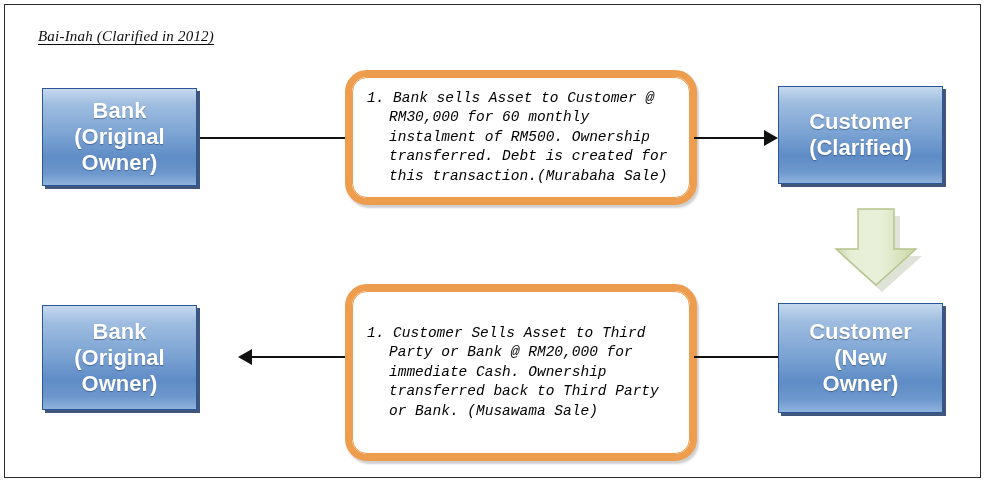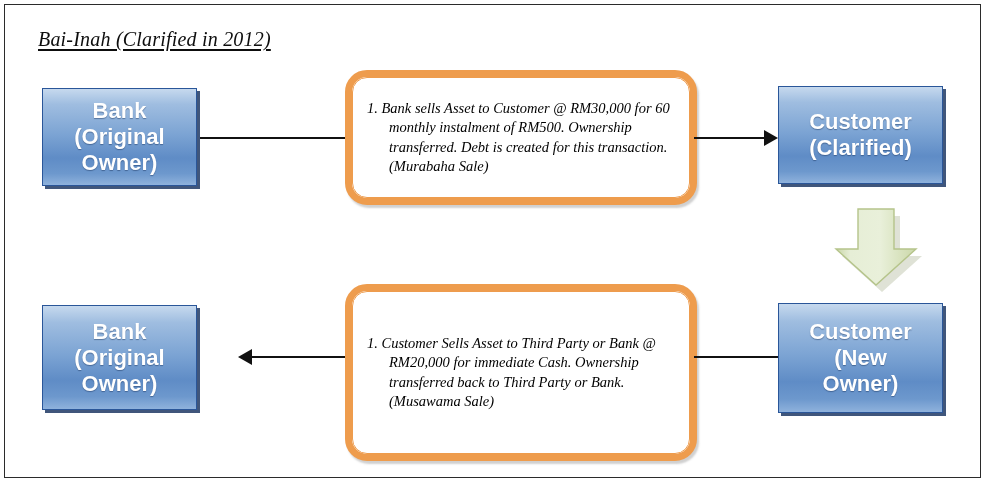--- a/index.html
+++ b/index.html
@@ -36,7 +36,7 @@
     top: 28px;
     font-family: "Liberation Serif", serif;
     font-style: italic;
-    font-size: 20px;
+    font-size: 15px;
     color: #0d0d0d;
     text-decoration: underline;
     text-underline-offset: 3px;

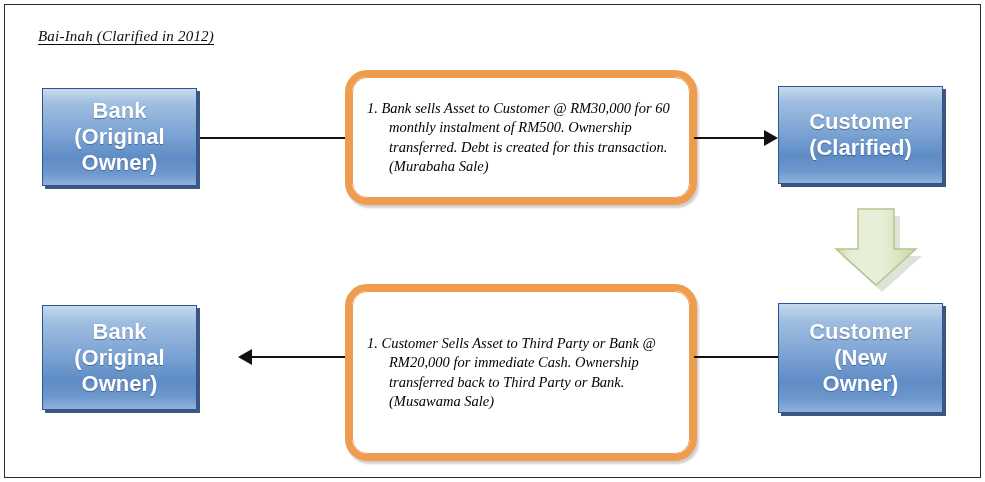--- a/index.html
+++ b/index.html
@@ -95,7 +95,7 @@
     padding: 4px 10px 4px 14px;
   }
   .callout-text {
-    font-family: Liberation Serif, serif;
+    font-family: Liberation Mono, monospace;
     font-style: italic;
     font-size: 14.5px;
     line-height: 19.5px;

